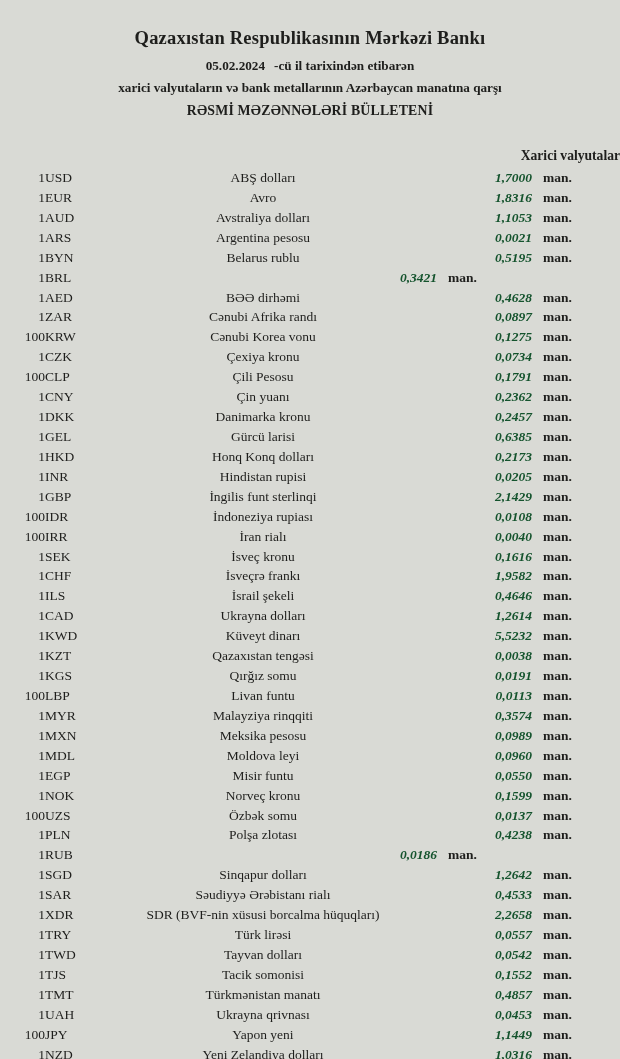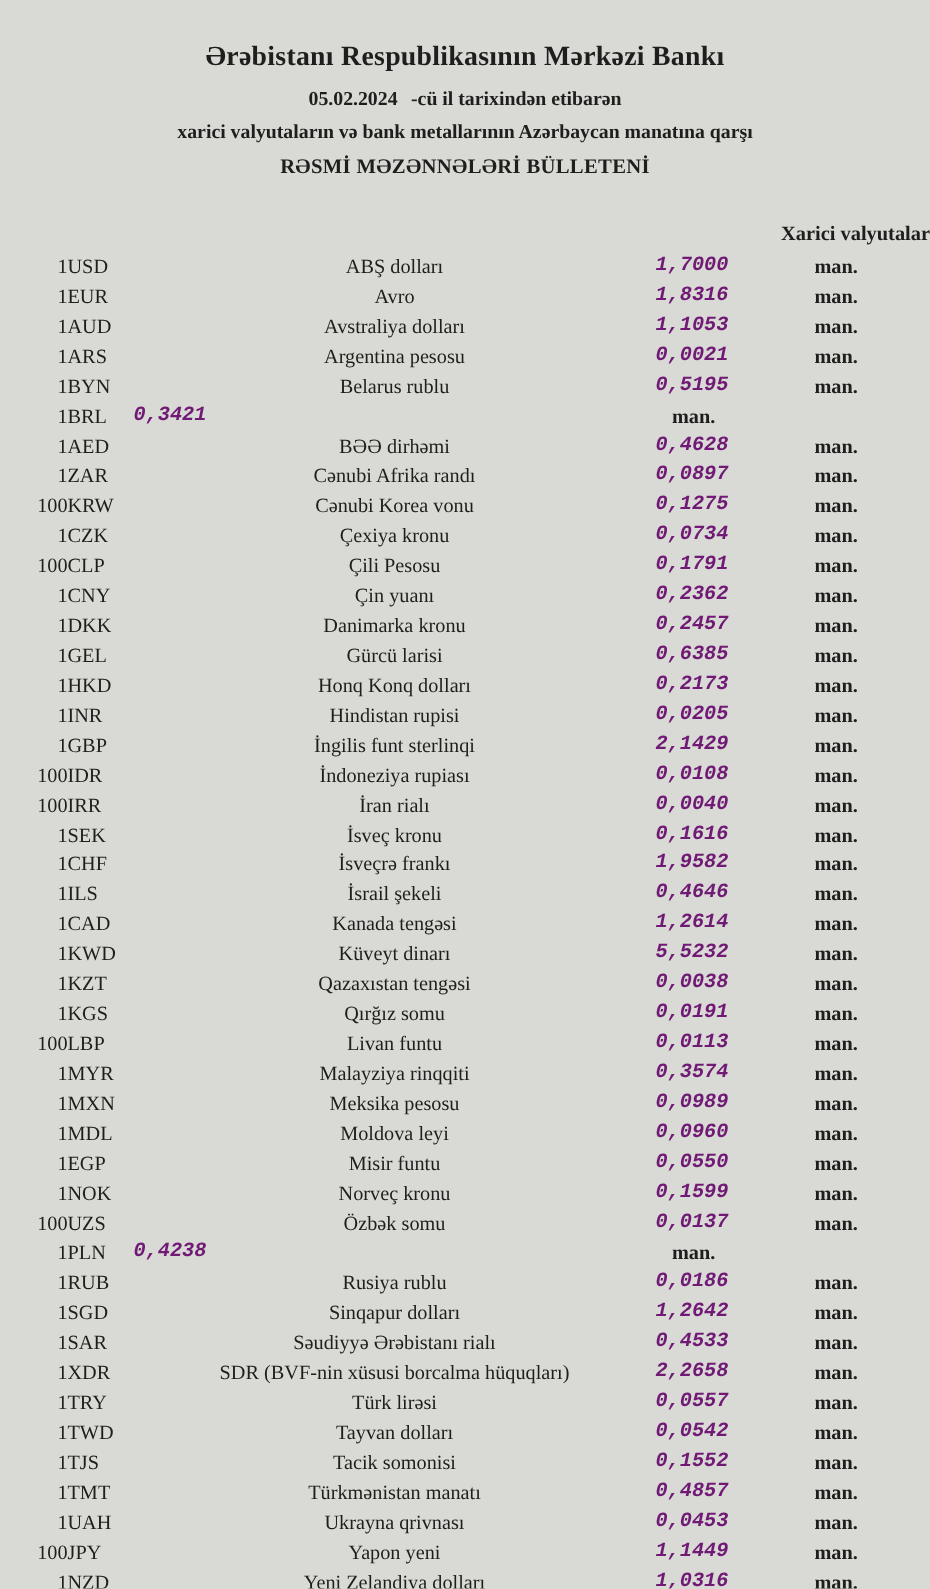--- a/index.html
+++ b/index.html
@@ -100,7 +100,7 @@
 <div class="page">
 
   <header class="doc-header">
-    <h1 class="bank-title">Ərəbistanı Respublikasının Mərkəzi Bankı</h1>
+    <h1 class="bank-title">Qazaxıstan Respublikasının Mərkəzi Bankı</h1>
 
     <div class="date-line">
       <span>05.02.2024</span><span class="date-suffix">-cü il tarixindən etibarən</span>

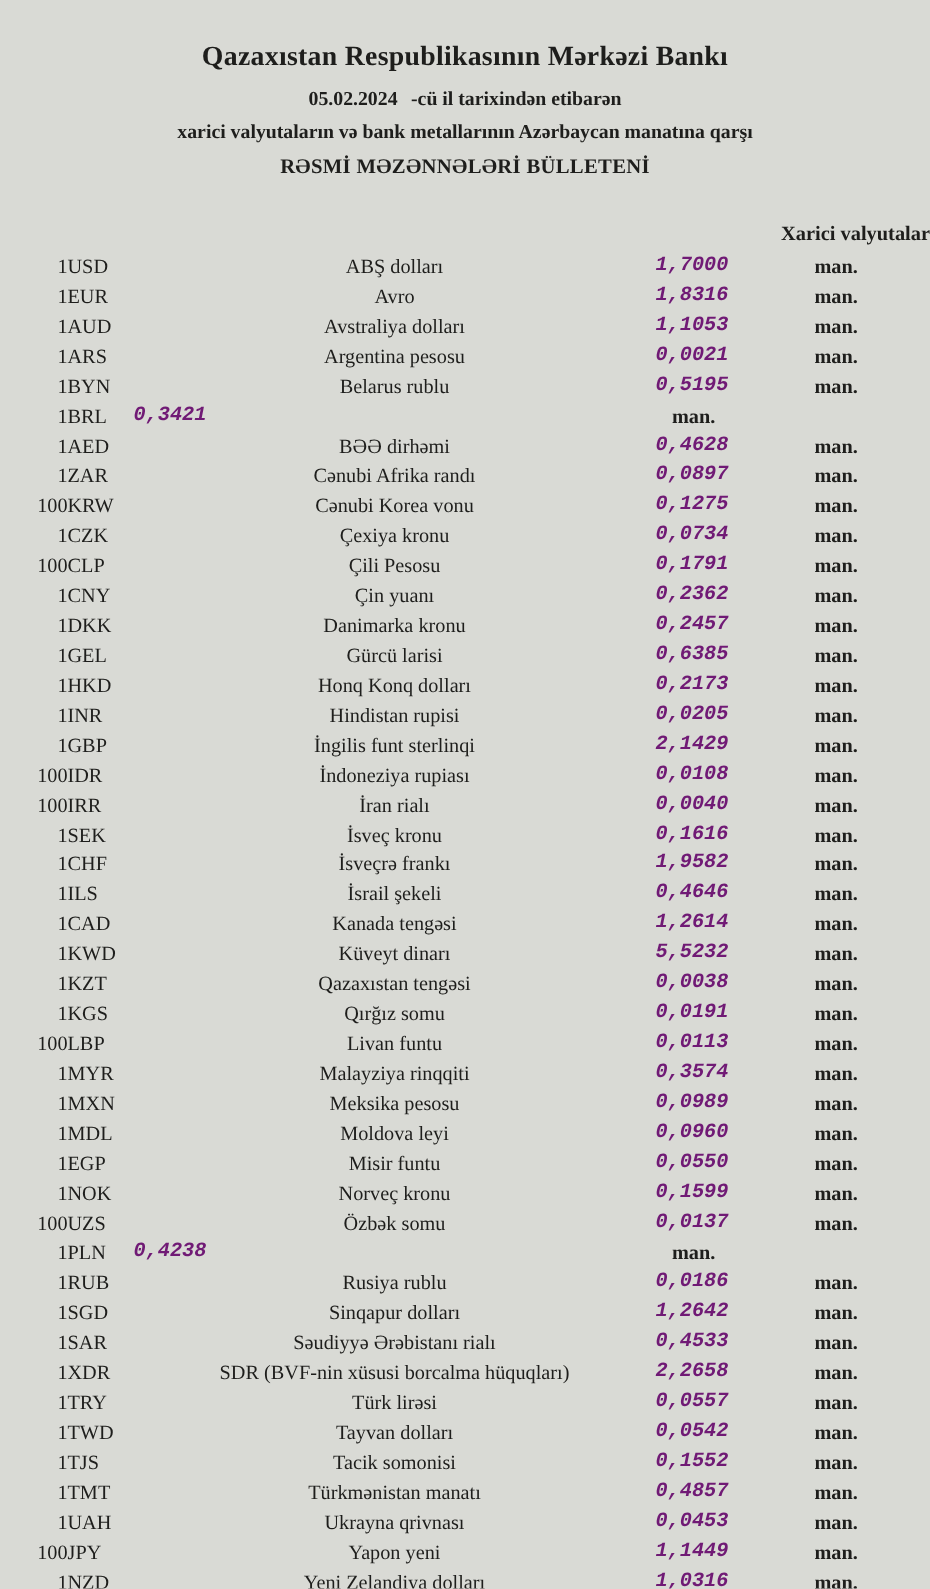--- a/index.html
+++ b/index.html
@@ -83,10 +83,10 @@
     overflow: hidden;
   }
   .cell-rate {
+    text-align: right;
     font-weight: bold;
     font-style: italic;
-    color: #701a75;
-    font-family: Liberation Mono, monospace;
+    color: #14532d;
   }
   .cell-unit {
     text-align: left;

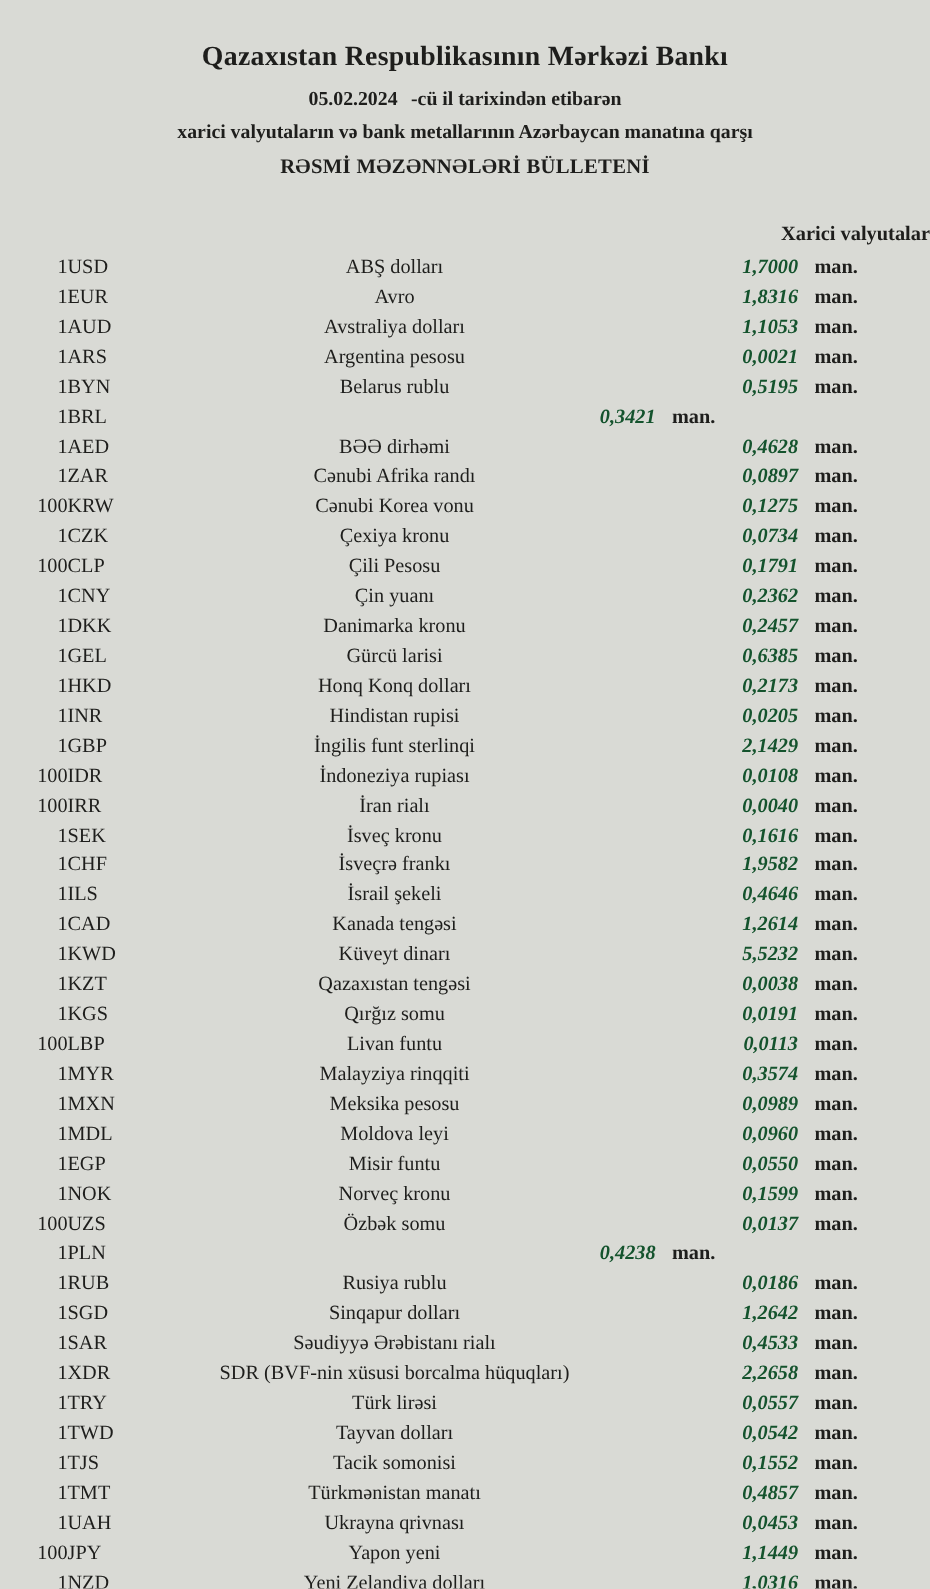--- a/index.html
+++ b/index.html
@@ -292,7 +292,7 @@
   <div class="currency-row">
     <span class="cell-qty">1</span>
     <span class="cell-code">CAD</span>
-    <span class="cell-name">Kanada tengəsi</span>
+    <span class="cell-name">Ukrayna dolları</span>
     <span class="cell-rate">1,2614</span>
     <span class="cell-unit">man.</span>
   </div>

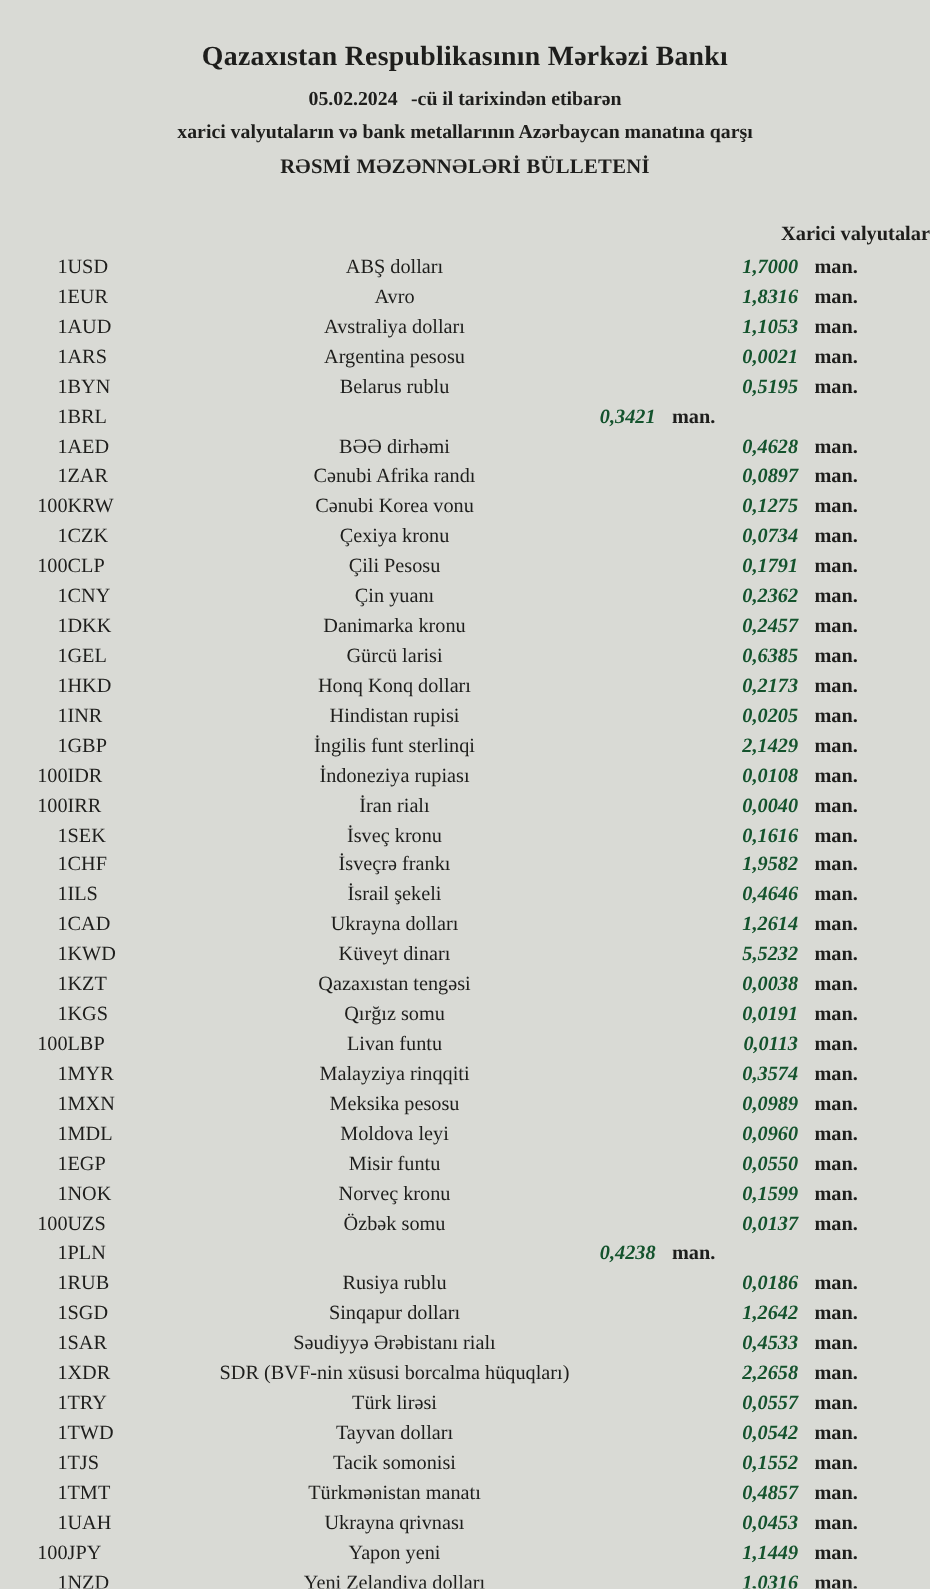--- a/index.html
+++ b/index.html
@@ -380,6 +380,7 @@
   <div class="currency-row">
     <span class="cell-qty">1</span>
     <span class="cell-code">PLN</span>
+    <span class="cell-name">Polşa zlotası</span>
     <span class="cell-rate">0,4238</span>
     <span class="cell-unit">man.</span>
   </div>

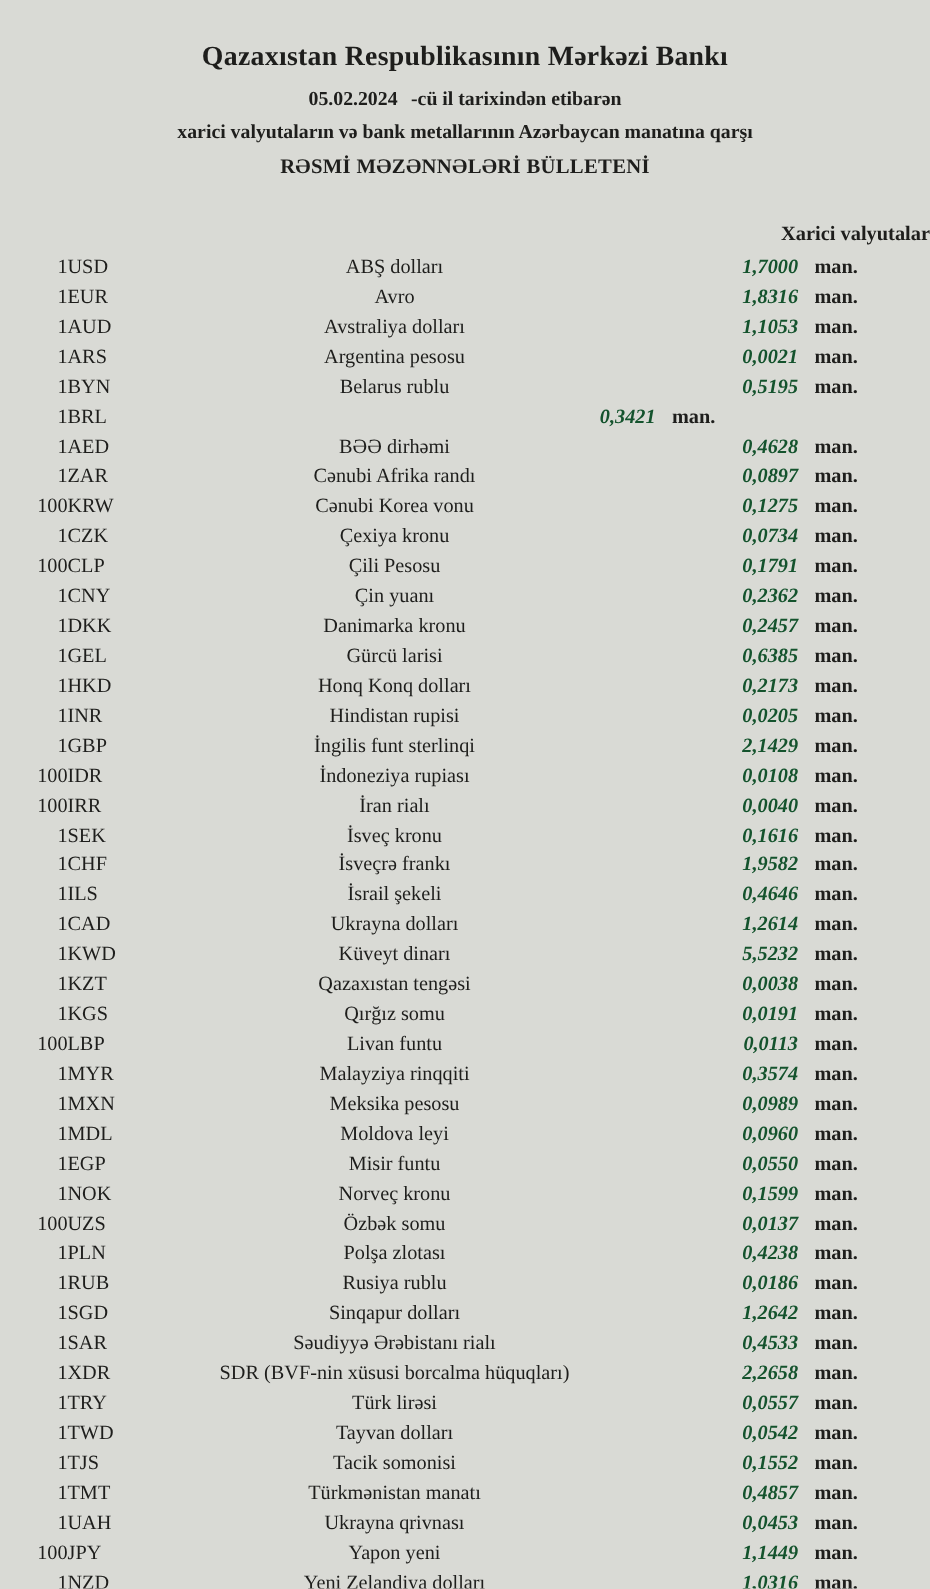--- a/index.html
+++ b/index.html
@@ -388,7 +388,6 @@
   <div class="currency-row">
     <span class="cell-qty">1</span>
     <span class="cell-code">RUB</span>
-    <span class="cell-name">Rusiya rublu</span>
     <span class="cell-rate">0,0186</span>
     <span class="cell-unit">man.</span>
   </div>

